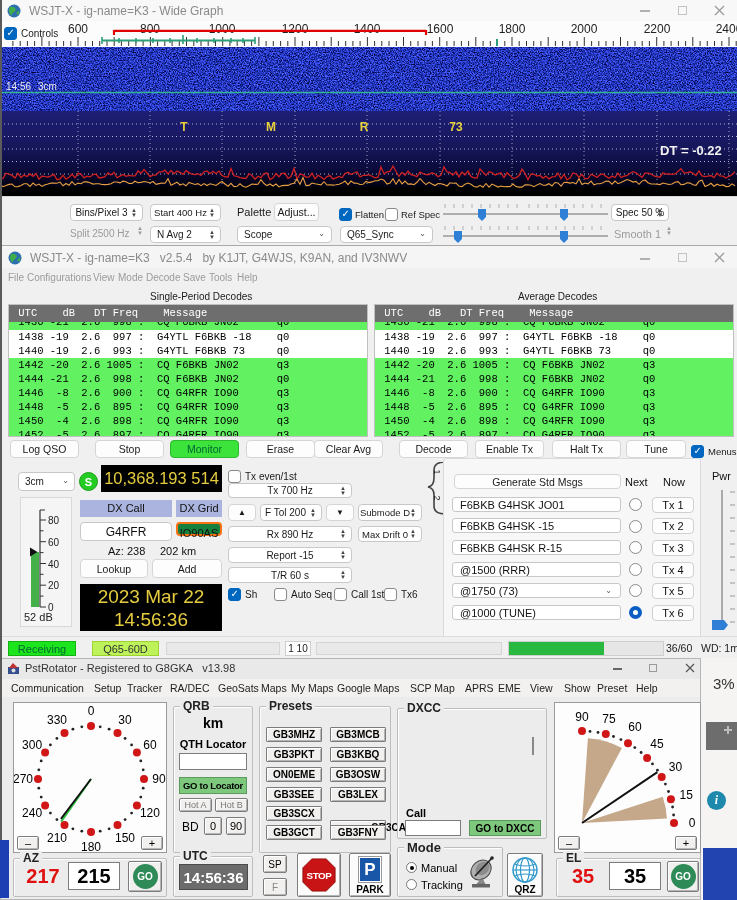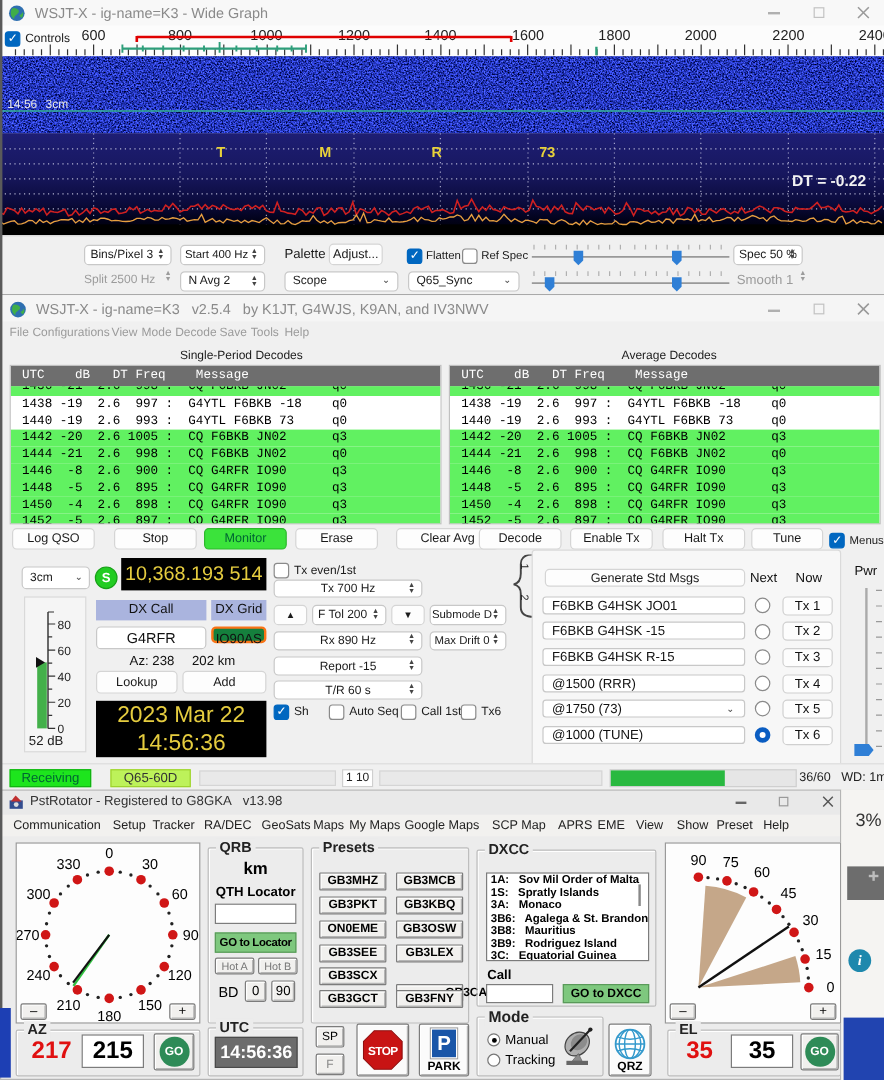--- a/index.html
+++ b/index.html
@@ -355,7 +355,7 @@
     <div class="w11btn abs" style="left:95px;top:194px;width:69px;height:18px;">Stop</div>
     <div class="w11btn abs" style="left:170px;top:194px;width:69px;height:18px;background:#3be33b;border-color:#2db82d;color:#063;">Monitor</div>
     <div class="w11btn abs" style="left:246px;top:194px;width:69px;height:18px;">Erase</div>
-    <div class="w11btn abs" style="left:330px;top:194px;width:86px;height:18px;">Clear Avg</div>
+    <div class="w11btn abs" style="left:314px;top:194px;width:69px;height:18px;">Clear Avg</div>
     <div class="w11btn abs" style="left:399px;top:194px;width:69px;height:18px;">Decode</div>
     <div class="w11btn abs" style="left:475px;top:194px;width:69px;height:18px;">Enable Tx</div>
     <div class="w11btn abs" style="left:552px;top:194px;width:69px;height:18px;">Halt Tx</div>

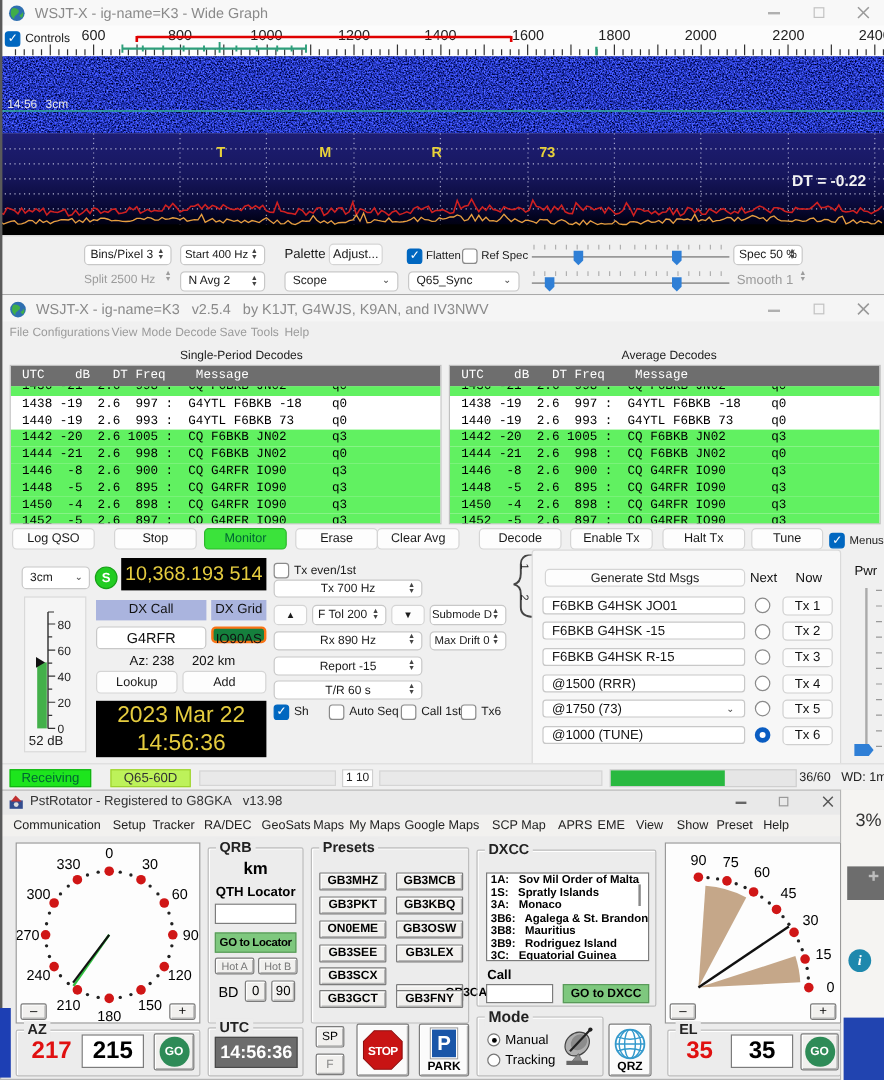--- a/index.html
+++ b/index.html
@@ -618,13 +618,6 @@
 
     <div class="grp" style="left:396px;top:49px;width:150px;height:131px;">
         <span class="glab">DXCC</span>
-      <div class="abs" style="left:7px;top:18px;width:136px;height:74px;background:#fff;border:1px solid #7c7c7c;overflow:hidden;font-size:9.5px;font-weight:bold;color:#000;line-height:10.5px;padding:1px 0 0 3px;white-space:pre;">1A:   Sov Mil Order of Malta
-1S:   Spratly Islands
-3A:   Monaco
-3B6:   Agalega &amp; St. Brandon
-3B8:   Mauritius
-3B9:   Rodriguez Island
-3C:   Equatorial Guinea</div>
       <div class="abs" style="left:134px;top:28px;width:2px;height:18px;background:#888;"></div>
       <span class="abs" style="left:8px;top:98px;font-size:11px;font-weight:bold;color:#000;">Call</span>
       <div class="abs" style="left:7px;top:111px;width:56px;height:16px;background:#fff;border:1px solid #7c7c7c;"></div>

